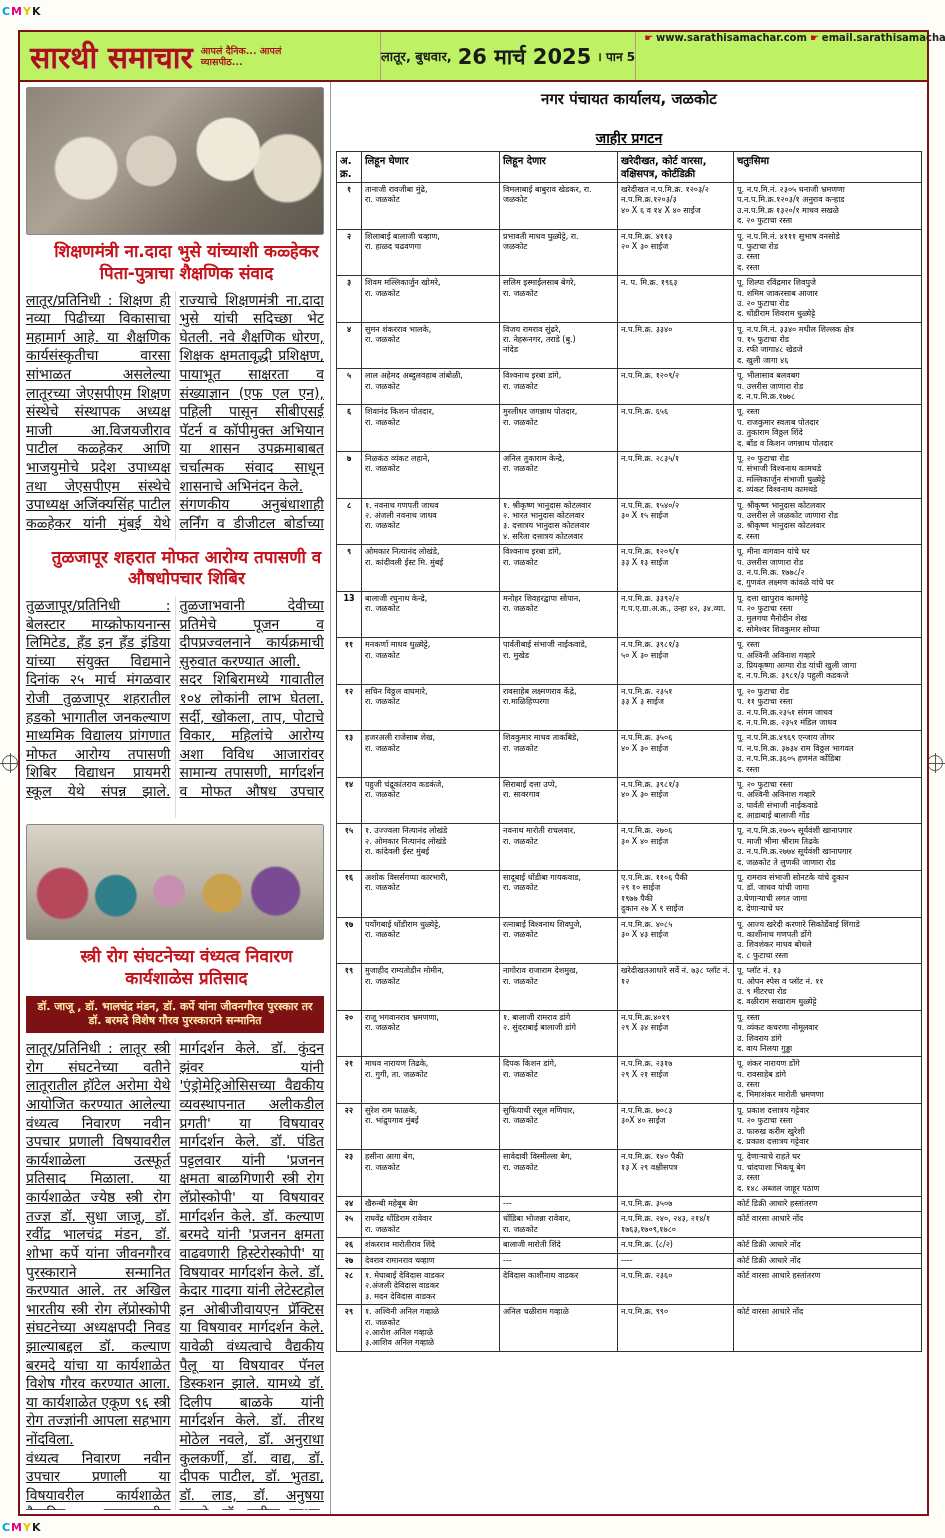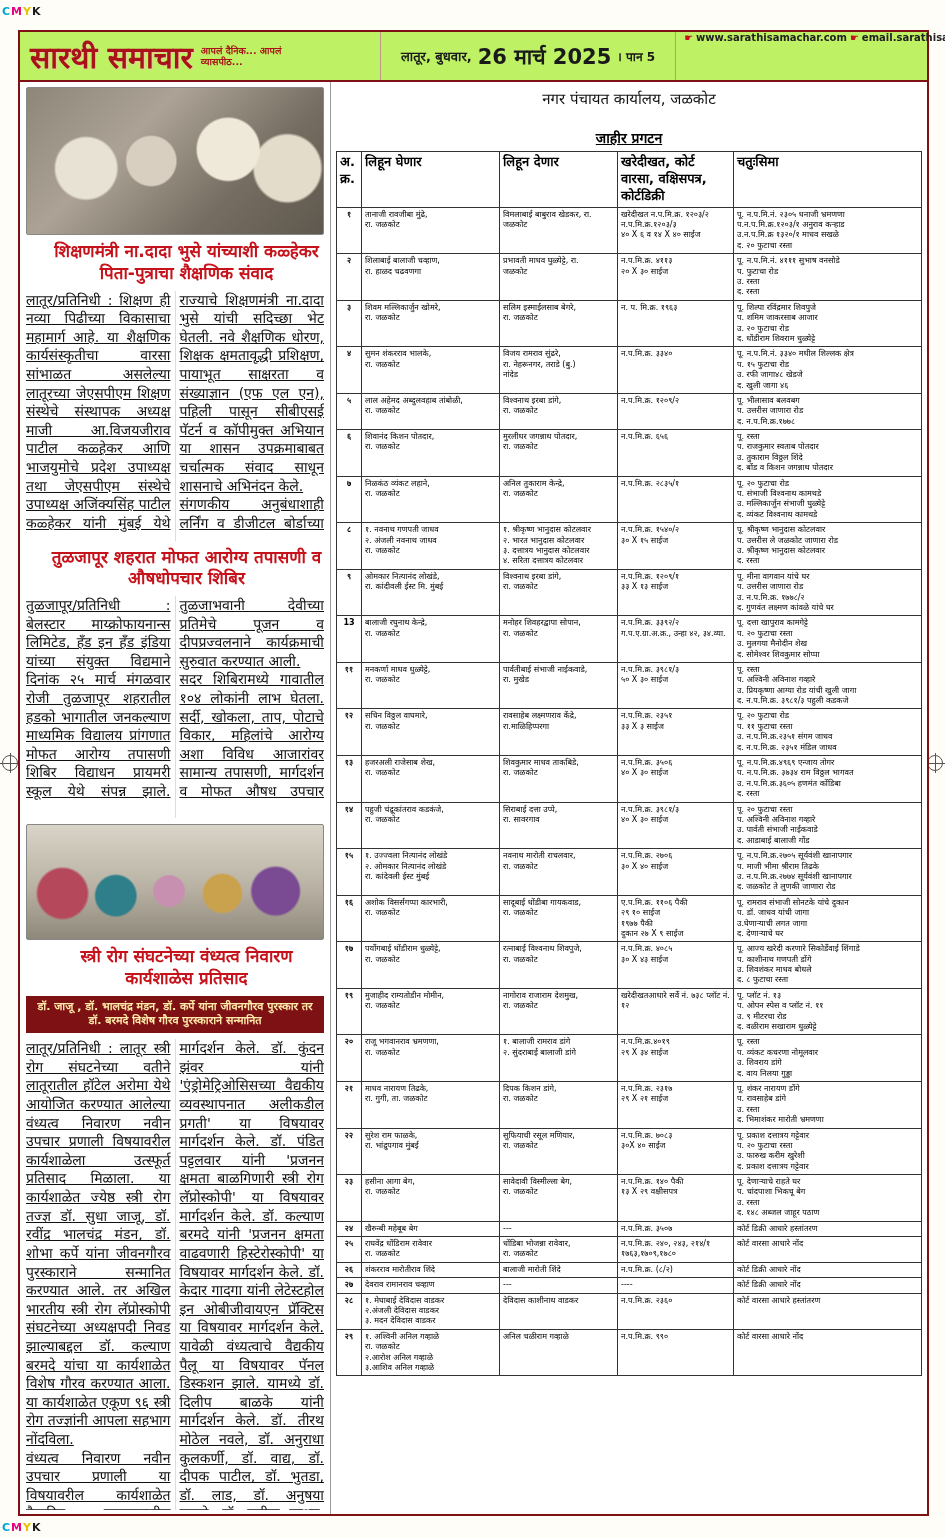--- a/index.html
+++ b/index.html
@@ -24,7 +24,7 @@
   .mast-left { display:flex; align-items:center; gap:8px; padding:2px 10px; flex:0 0 360px; }
   .paper-title { font-size:30px; font-weight:bold; color:#a8131a; white-space:nowrap; text-shadow:1px 1px 0 #e8c9a0; }
   .tagline { font-size:9.5px; color:#a8131a; font-weight:bold; line-height:1.2; width:90px; }
-  .mast-center { flex:1; display:flex; align-items:center; justify-content:center; gap:6px; border-left:1px solid #b98; border-right:1px solid #b98; color:#1a1a1a; white-space:nowrap; padding:0 20px; }
+  .mast-center { flex:1; display:flex; align-items:center; justify-content:center; gap:6px; border-left:1px solid #b98; border-right:1px solid #b98; color:#1a1a1a; white-space:nowrap; padding:0 0; }
   .date-pre { font-size:13px; font-weight:bold; }
   .date-big { font-size:21px; font-weight:bold; }
   .date-post { font-size:12px; font-weight:bold; }

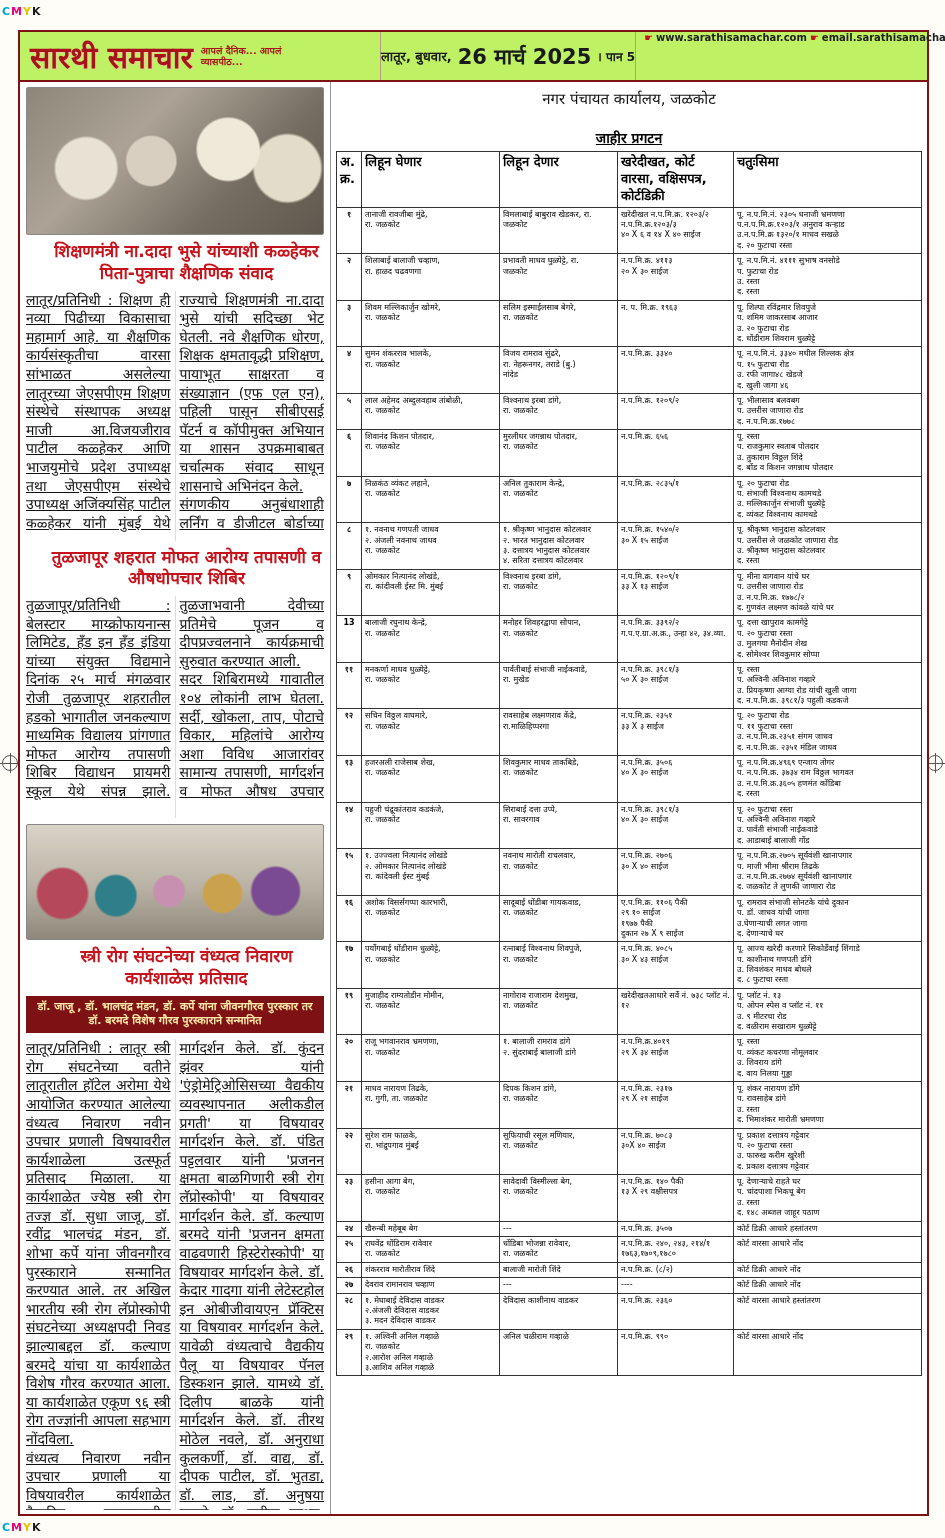--- a/index.html
+++ b/index.html
@@ -58,7 +58,7 @@
   .body-1 { height:250px; } .body-2 { height:222px; } .body-3 { flex:1 1 auto; }
 
   
-  .notice-title { font-size:15px; font-weight:normal; text-align:center; color:#111; margin-top:2px; }
+  .notice-title { font-size:15px; font-weight:bold; text-align:center; color:#111; margin-top:2px; }
   .notice-sub { font-size:14px; font-weight:bold; text-align:center; text-decoration:underline; margin:20px 0 4px 0; }
   table.notice { width:100%; border-collapse:collapse; table-layout:fixed; }
   table.notice th, table.notice td { border:1px solid #333; vertical-align:top; padding:2px 3px; font-size:8px; line-height:1.3; word-wrap:break-word; }

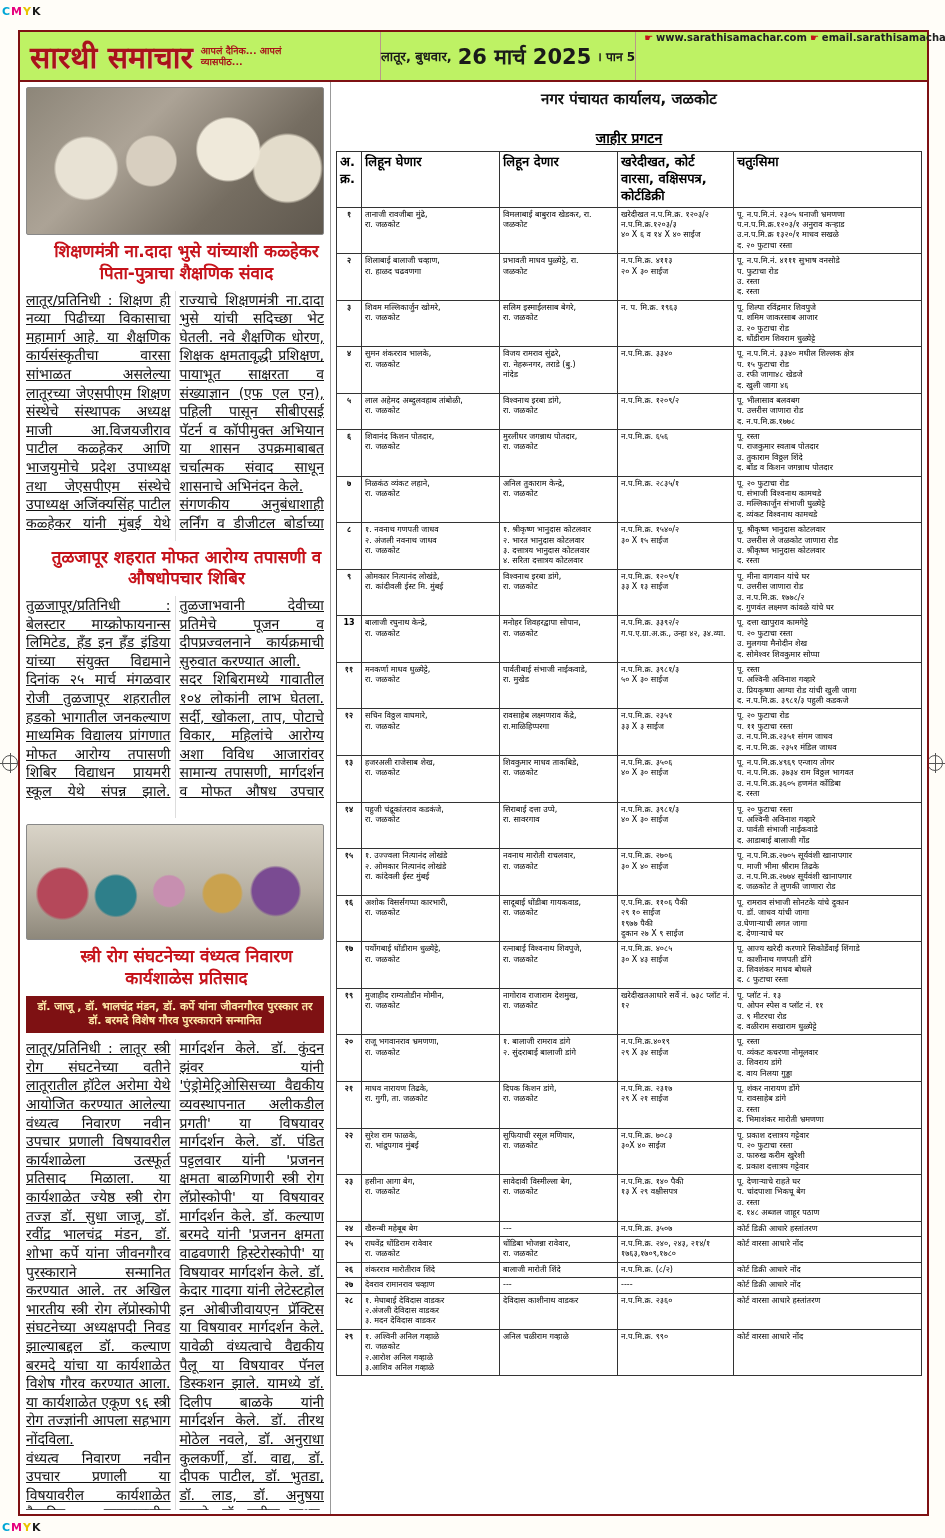--- a/index.html
+++ b/index.html
@@ -62,7 +62,7 @@
   .notice-sub { font-size:14px; font-weight:bold; text-align:center; text-decoration:underline; margin:20px 0 4px 0; }
   table.notice { width:100%; border-collapse:collapse; table-layout:fixed; }
   table.notice th, table.notice td { border:1px solid #333; vertical-align:top; padding:2px 3px; font-size:8px; line-height:1.3; word-wrap:break-word; }
-  table.notice th { font-size:13px; text-align:left; font-weight:bold; background:#fff; }
+  table.notice th { font-size:10px; text-align:left; font-weight:bold; background:#fff; }
   th.col0 { width:25px; } th.col1 { width:138px; } th.col2 { width:118px; } th.col3 { width:116px; }
   td.c-no { text-align:center; font-weight:bold; }
   td.c-buyer, td.c-seller, td.c-deed, td.c-bounds { white-space:pre-line; }

